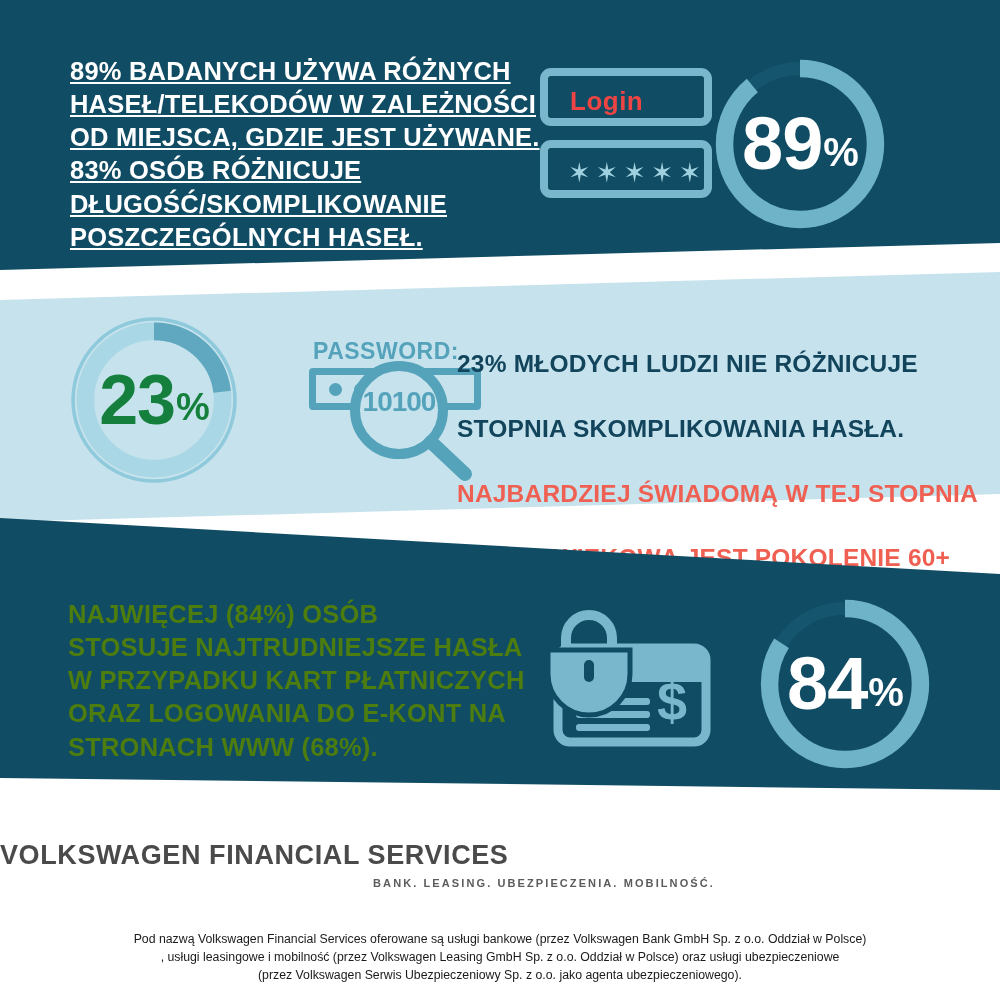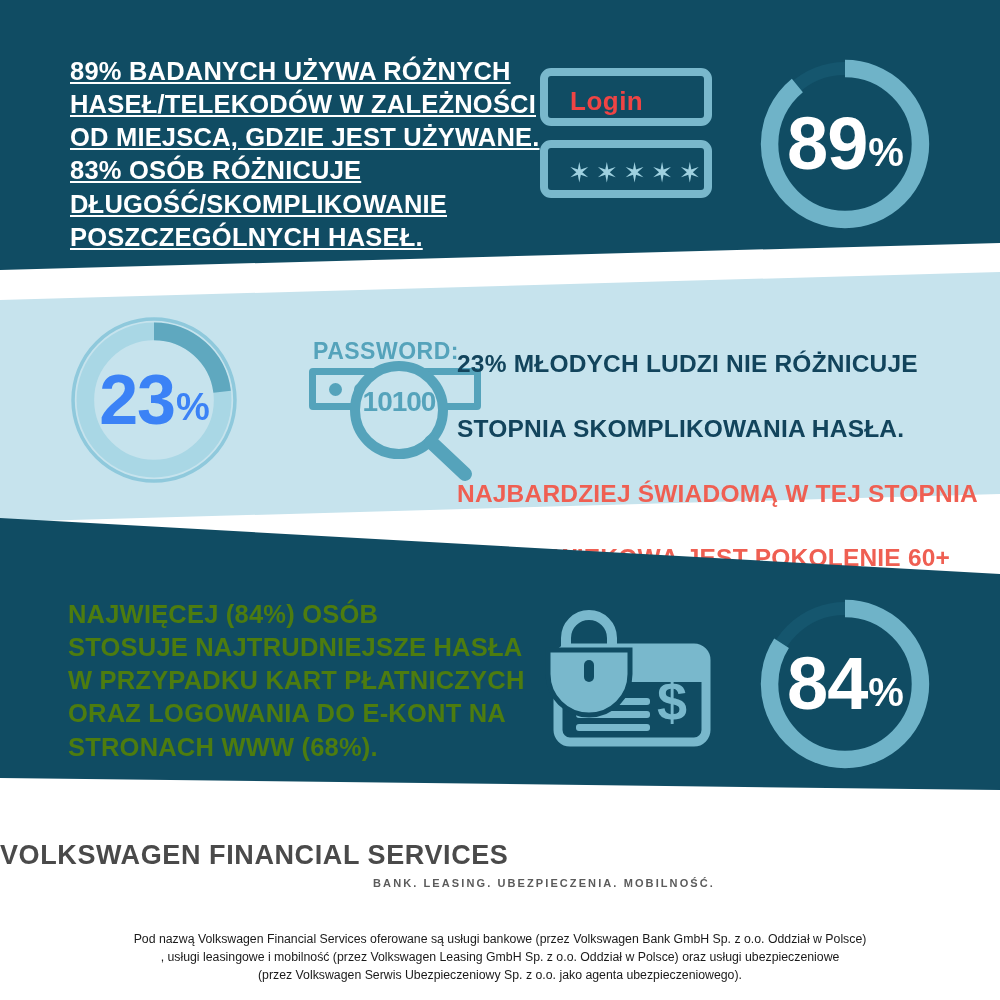--- a/index.html
+++ b/index.html
@@ -46,7 +46,7 @@
   }
   .donut .num{font-size:74px;line-height:1;}
   .donut .pct{font-size:40px;line-height:1;margin-left:1px;margin-top:16px;}
-  #donut89{left:753px;top:52px;width:184px;height:184px;}
+  #donut89{left:708px;top:52px;width:184px;height:184px;}
   #donut84{left:753px;top:592px;width:184px;height:184px;}
   #donut23{left:66px;top:312px;width:176px;height:176px;}
   #donut89 .val,#donut84 .val{color:#ffffff;}

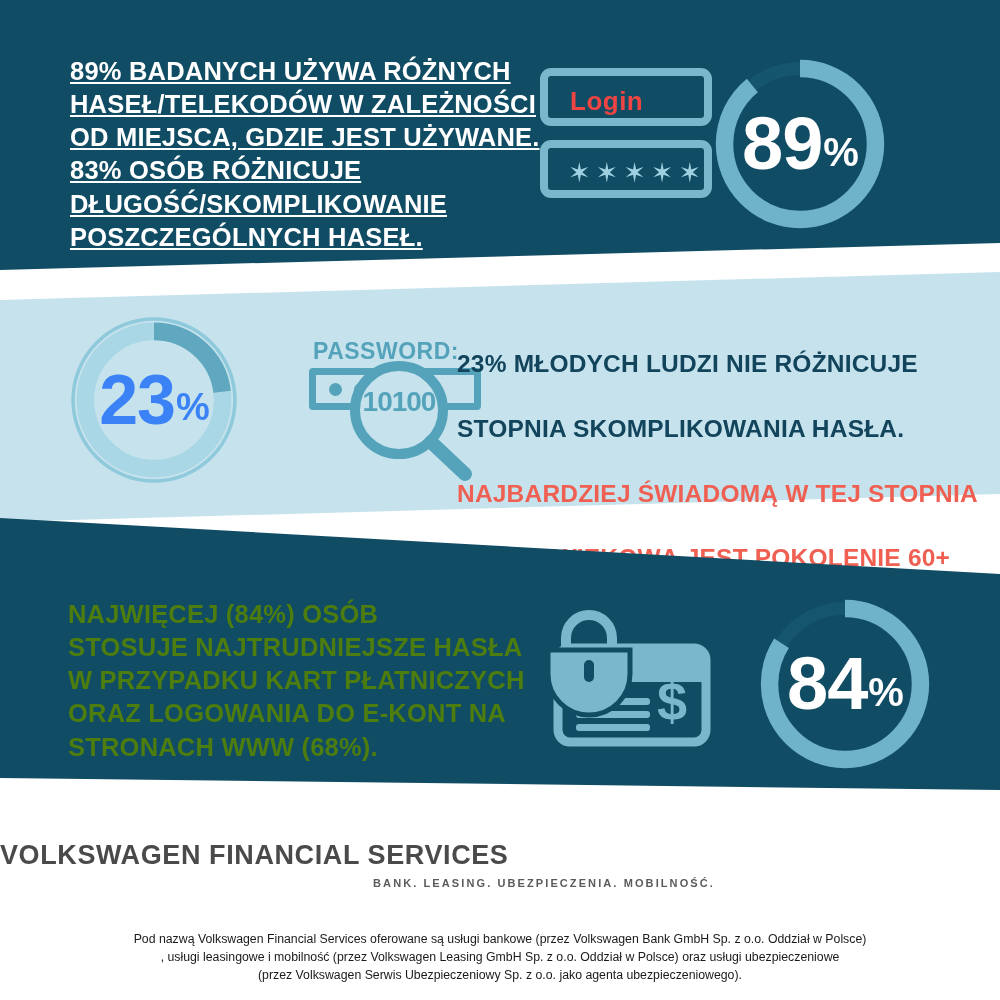--- a/index.html
+++ b/index.html
@@ -50,7 +50,7 @@
   #donut84{left:753px;top:592px;width:184px;height:184px;}
   #donut23{left:66px;top:312px;width:176px;height:176px;}
   #donut89 .val,#donut84 .val{color:#ffffff;}
-  #donut23 .val{color:#3b82f6;}
+  #donut23 .val{color:#15803d;}
   #donut23 .num{font-size:70px;}
   #donut23 .pct{font-size:38px;margin-top:14px;}
 

